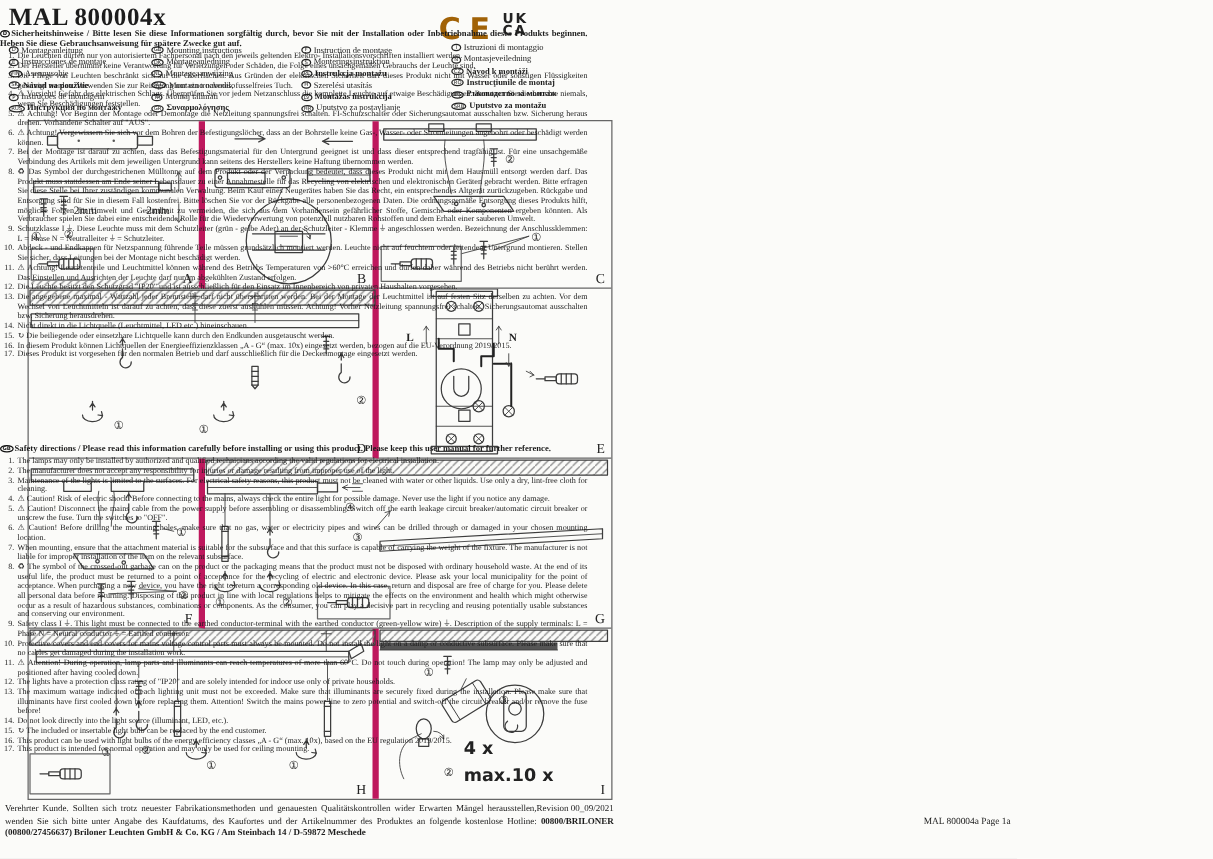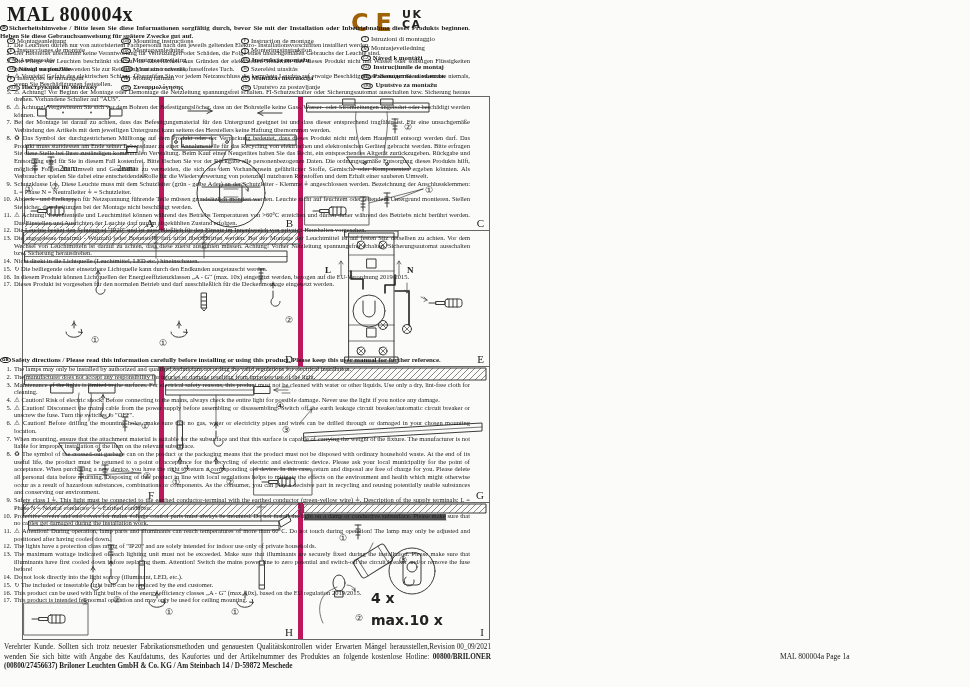--- a/index.html
+++ b/index.html
@@ -413,7 +413,7 @@
 
   <div class="footer">
     <span class="rev">Revision 00_09/2021</span>
-    <span>Verehrter Kunde. Sollten sich trotz neuester Fabrikationsmethoden und genauesten Qualitätskontrollen wider Erwarten Mängel herausstellen, wenden Sie sich bitte with Angabe des Kaufdatums, des Kaufortes und der Artikelnummer des Produktes an folgende kostenlose Hotline:</span>
+    <span>Verehrter Kunde. Sollten sich trotz neuester Fabrikationsmethoden und genauesten Qualitätskontrollen wider Erwarten Mängel herausstellen, wenden Sie sich bitte unter Angabe des Kaufdatums, des Kaufortes und der Artikelnummer des Produktes an folgende kostenlose Hotline:</span>
     <b>00800/BRILONER (00800/27456637) Briloner Leuchten GmbH &amp; Co. KG / Am Steinbach 14 / D-59872 Meschede</b>
   </div>
 

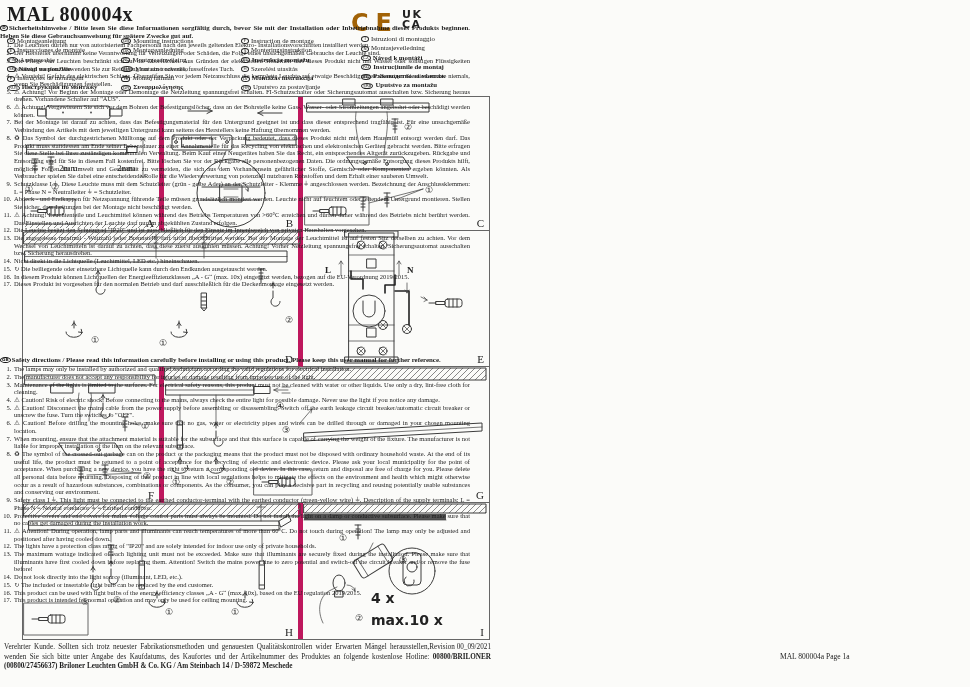--- a/index.html
+++ b/index.html
@@ -42,7 +42,7 @@
   ol.items li{padding-left:1px;}
   .gblock{top:24px;height:330px;overflow:hidden;position:absolute;left:0;right:0;}
   .eblock{top:356px;height:284px;overflow:hidden;position:absolute;left:0;right:0;}
-  .pageref{position:absolute;left:780px;top:652px;font-size:7.5px;}
+  .pageref{position:absolute;left:739px;top:652px;font-size:7.5px;}
   
   .footer{position:absolute;left:4px;top:643px;width:487px;font-size:7.2px;line-height:9.6px;text-align:justify;}
   .footer .rev{float:right;font-weight:normal;}

